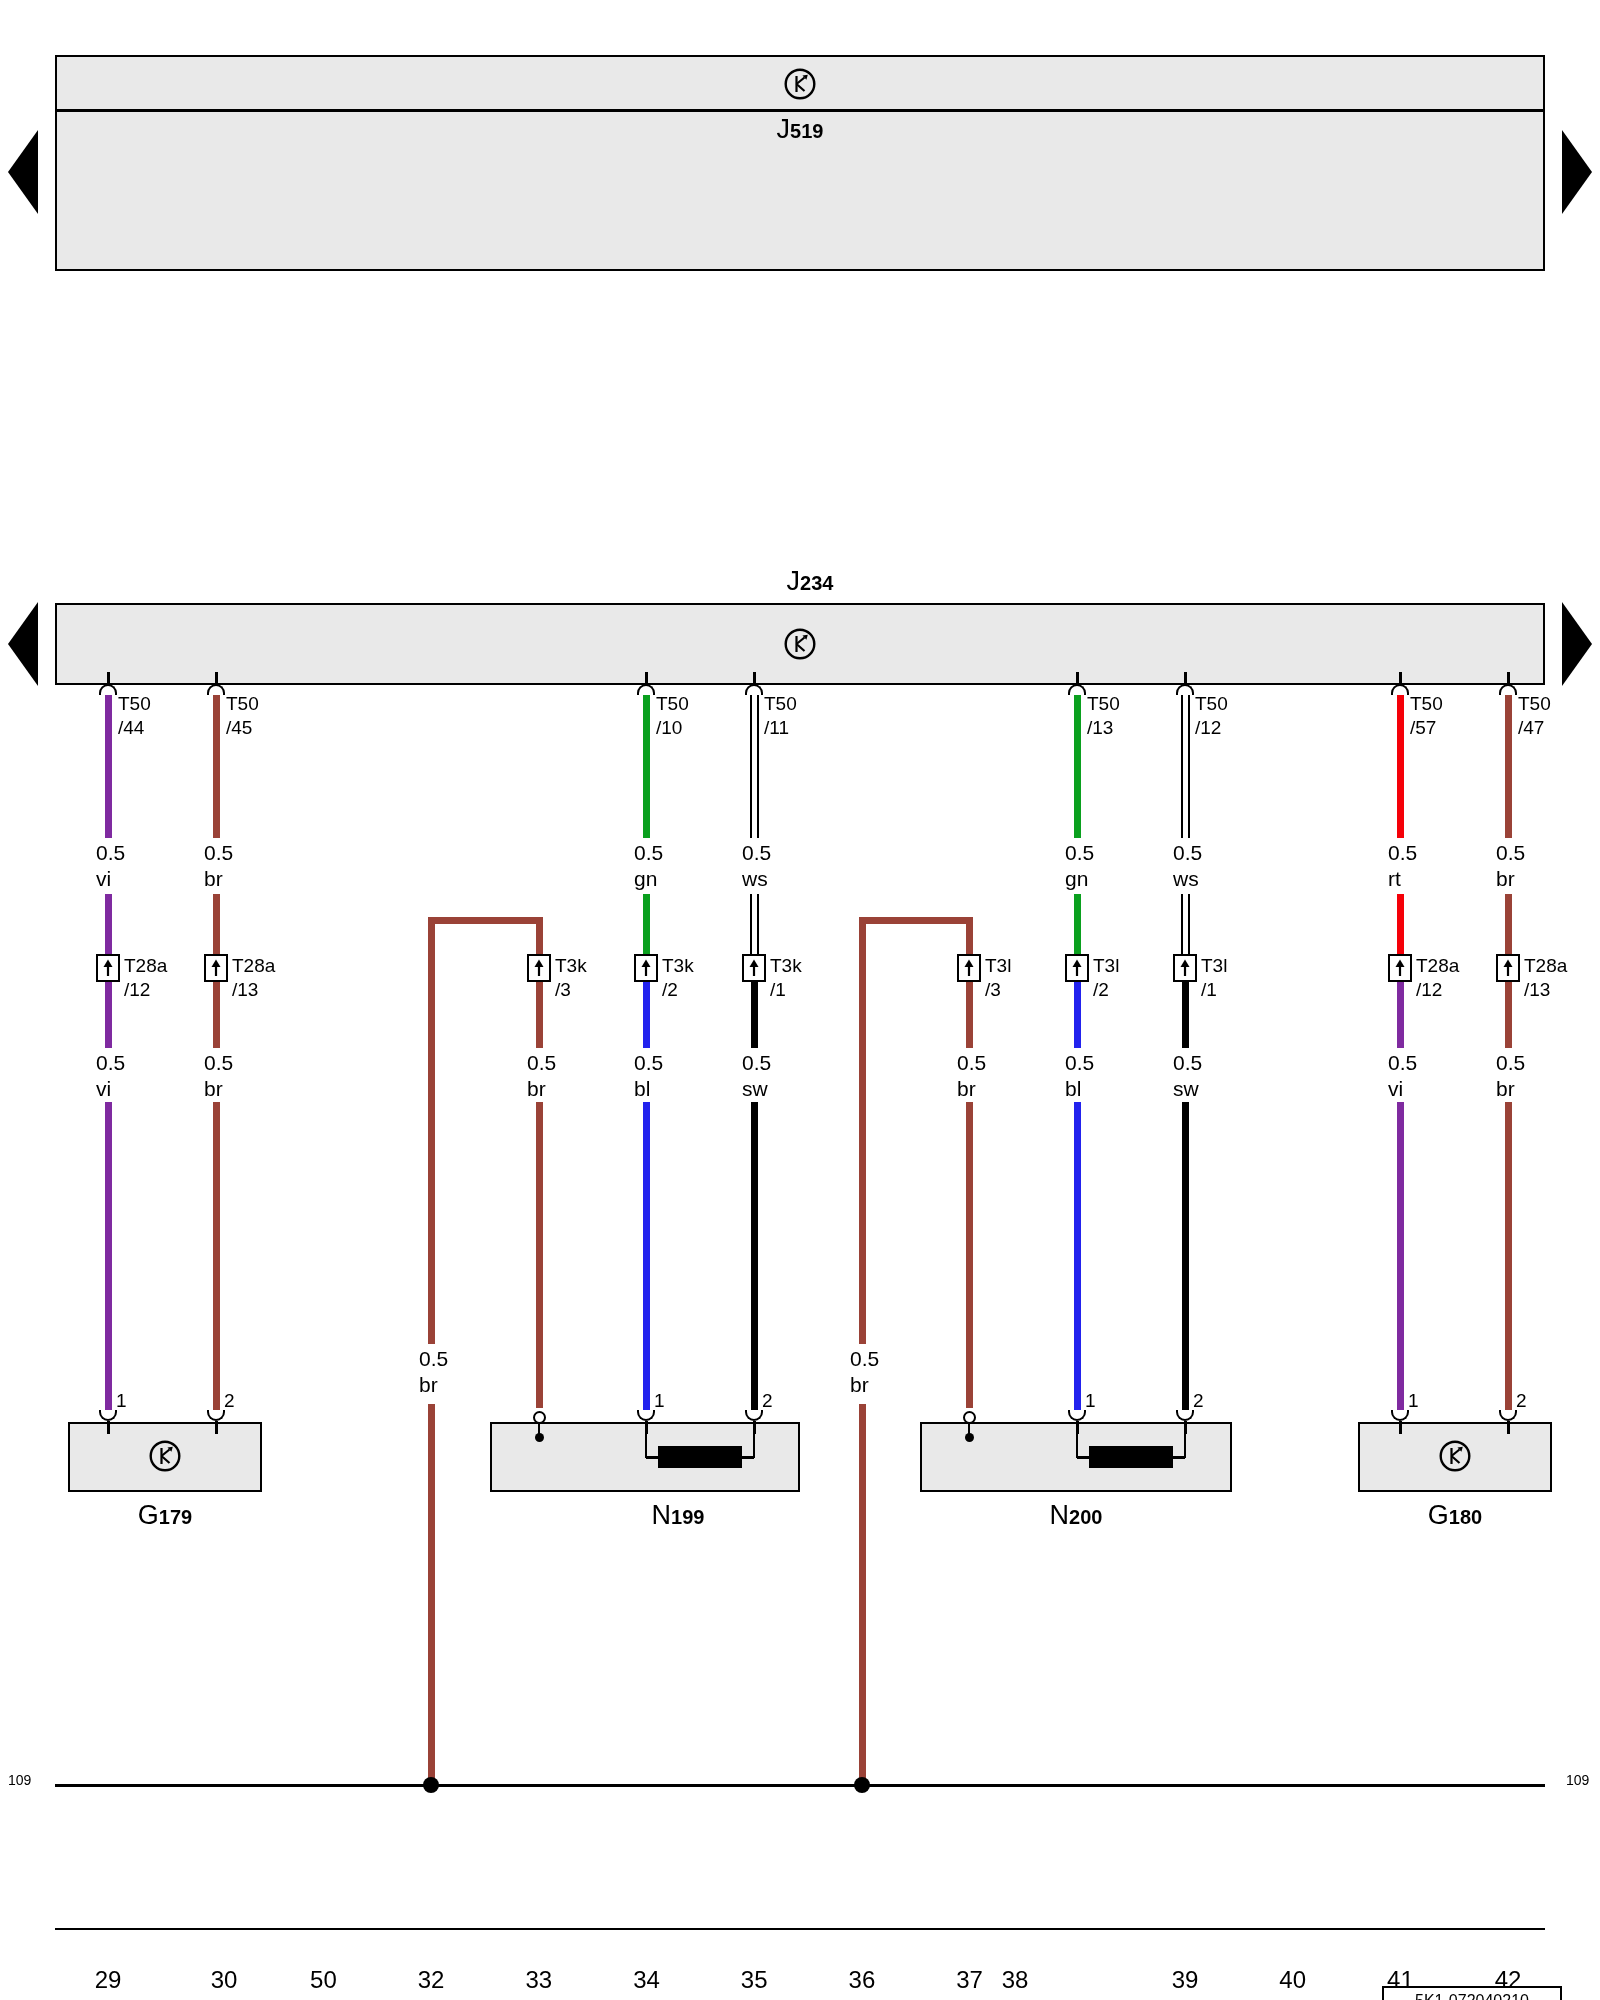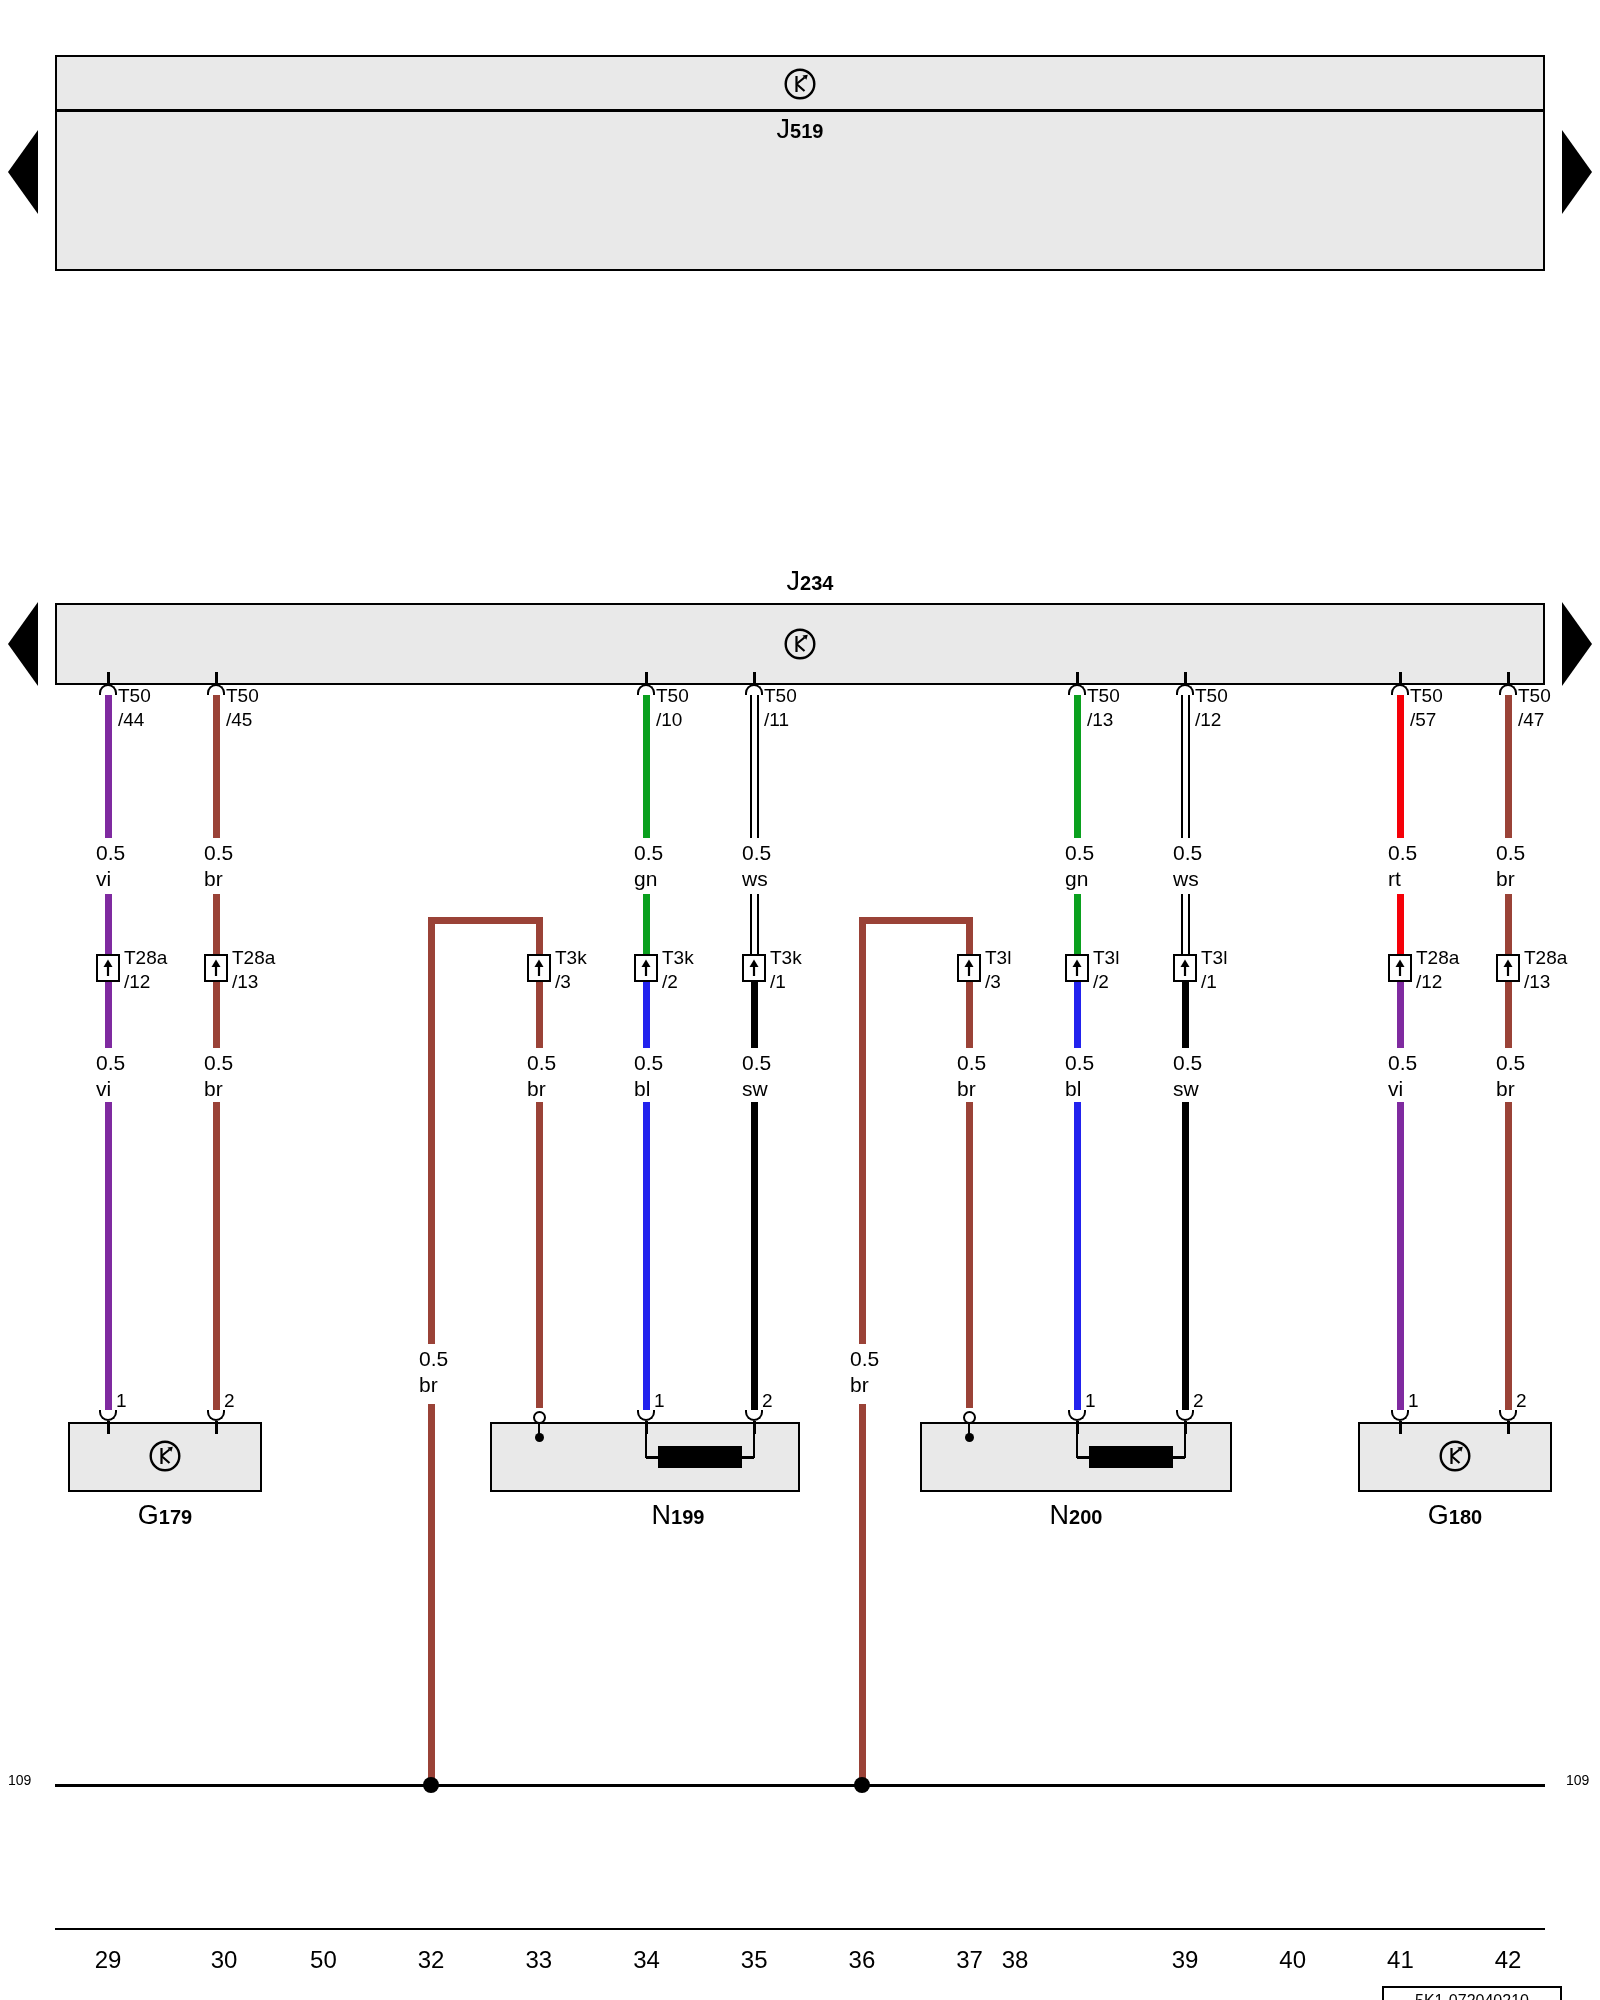--- a/index.html
+++ b/index.html
@@ -12,7 +12,7 @@
   .blk  { position:absolute; background:#000; }
   .wire { position:absolute; }
   .lbl  { position:absolute; font-size:21px; line-height:1.24; white-space:pre; }
-  .small-lbl { position:absolute; font-size:19px; line-height:1.26; white-space:pre; }
+  .small-lbl { position:absolute; font-size:19px; line-height:1.26; white-space:pre;margin-top:8px; }
   .pin-num  { position:absolute; font-size:19px; }
   .desig { position:absolute; font-size:27px; transform:translateX(-50%); white-space:nowrap; }
   .desig .num { font-size:20px;font-weight:bold; }

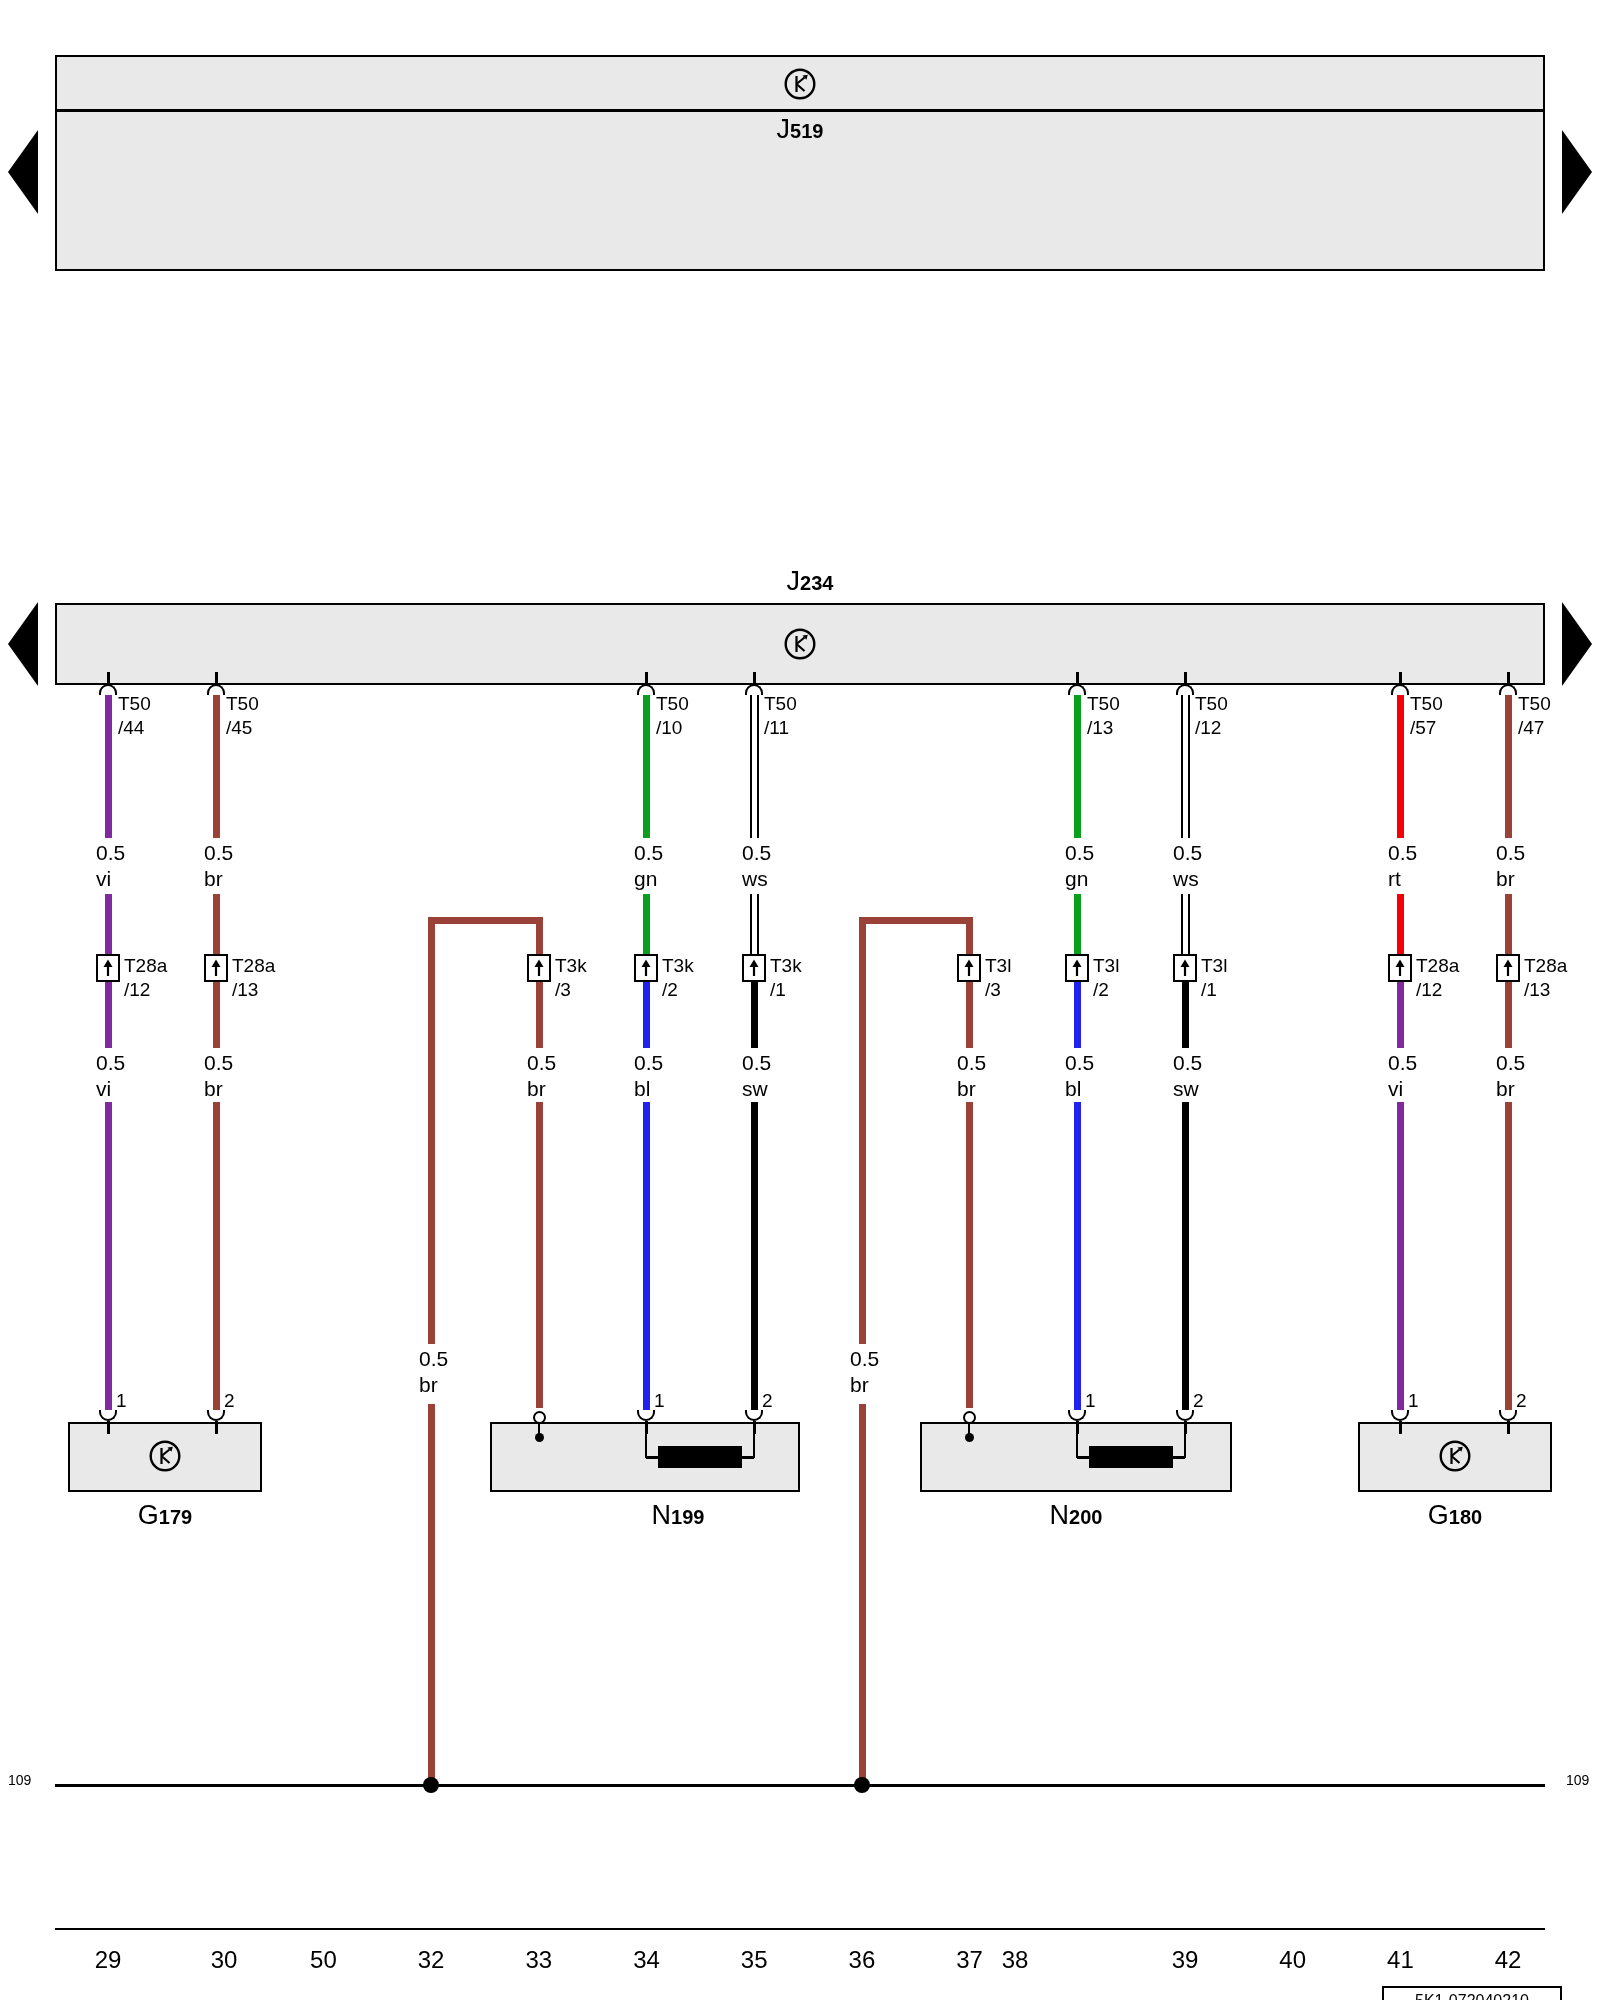--- a/index.html
+++ b/index.html
@@ -16,7 +16,7 @@
   .pin-num  { position:absolute; font-size:19px; }
   .desig { position:absolute; font-size:27px; transform:translateX(-50%); white-space:nowrap; }
   .desig .num { font-size:20px;font-weight:bold; }
-  .grid-num { position:absolute; font-size:24px; transform:translateX(-50%); }
+  .grid-num { position:absolute; font-size:24px; transform:translateX(-50%);margin-top:20px; }
   .ref-num  { position:absolute; font-size:14px; }
   .arc-down { position:absolute; width:18px; height:11px; border:2.5px solid #000;
               border-bottom:none; border-radius:9px 9px 0 0; background:transparent; }

